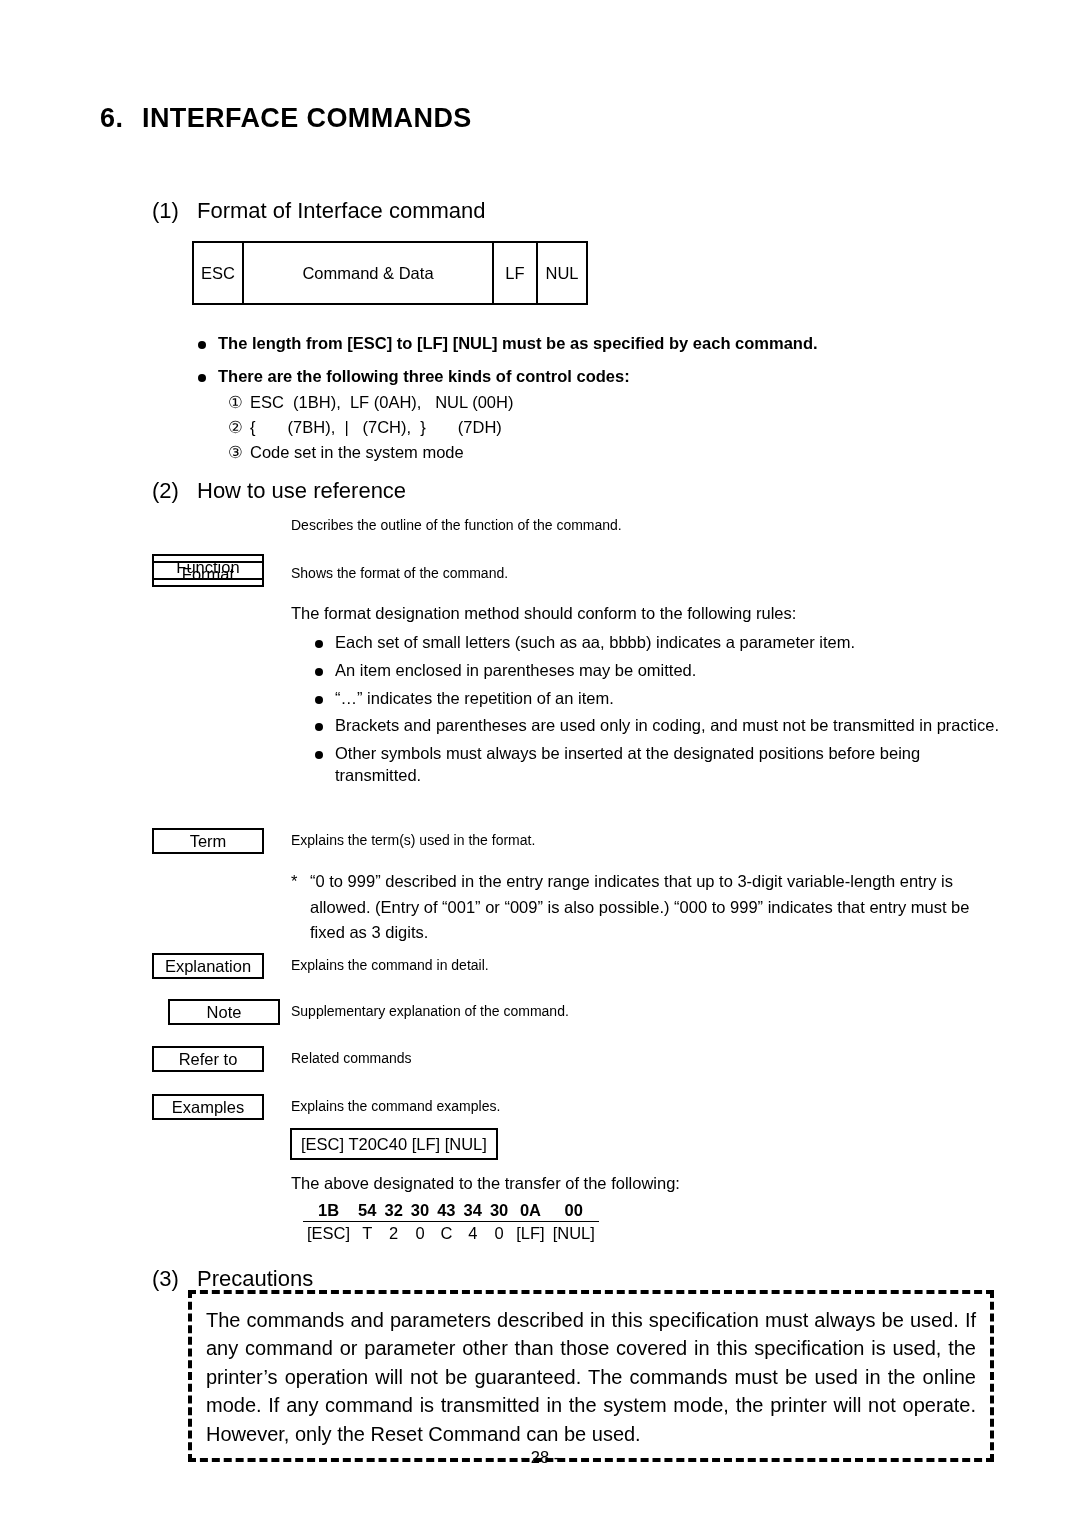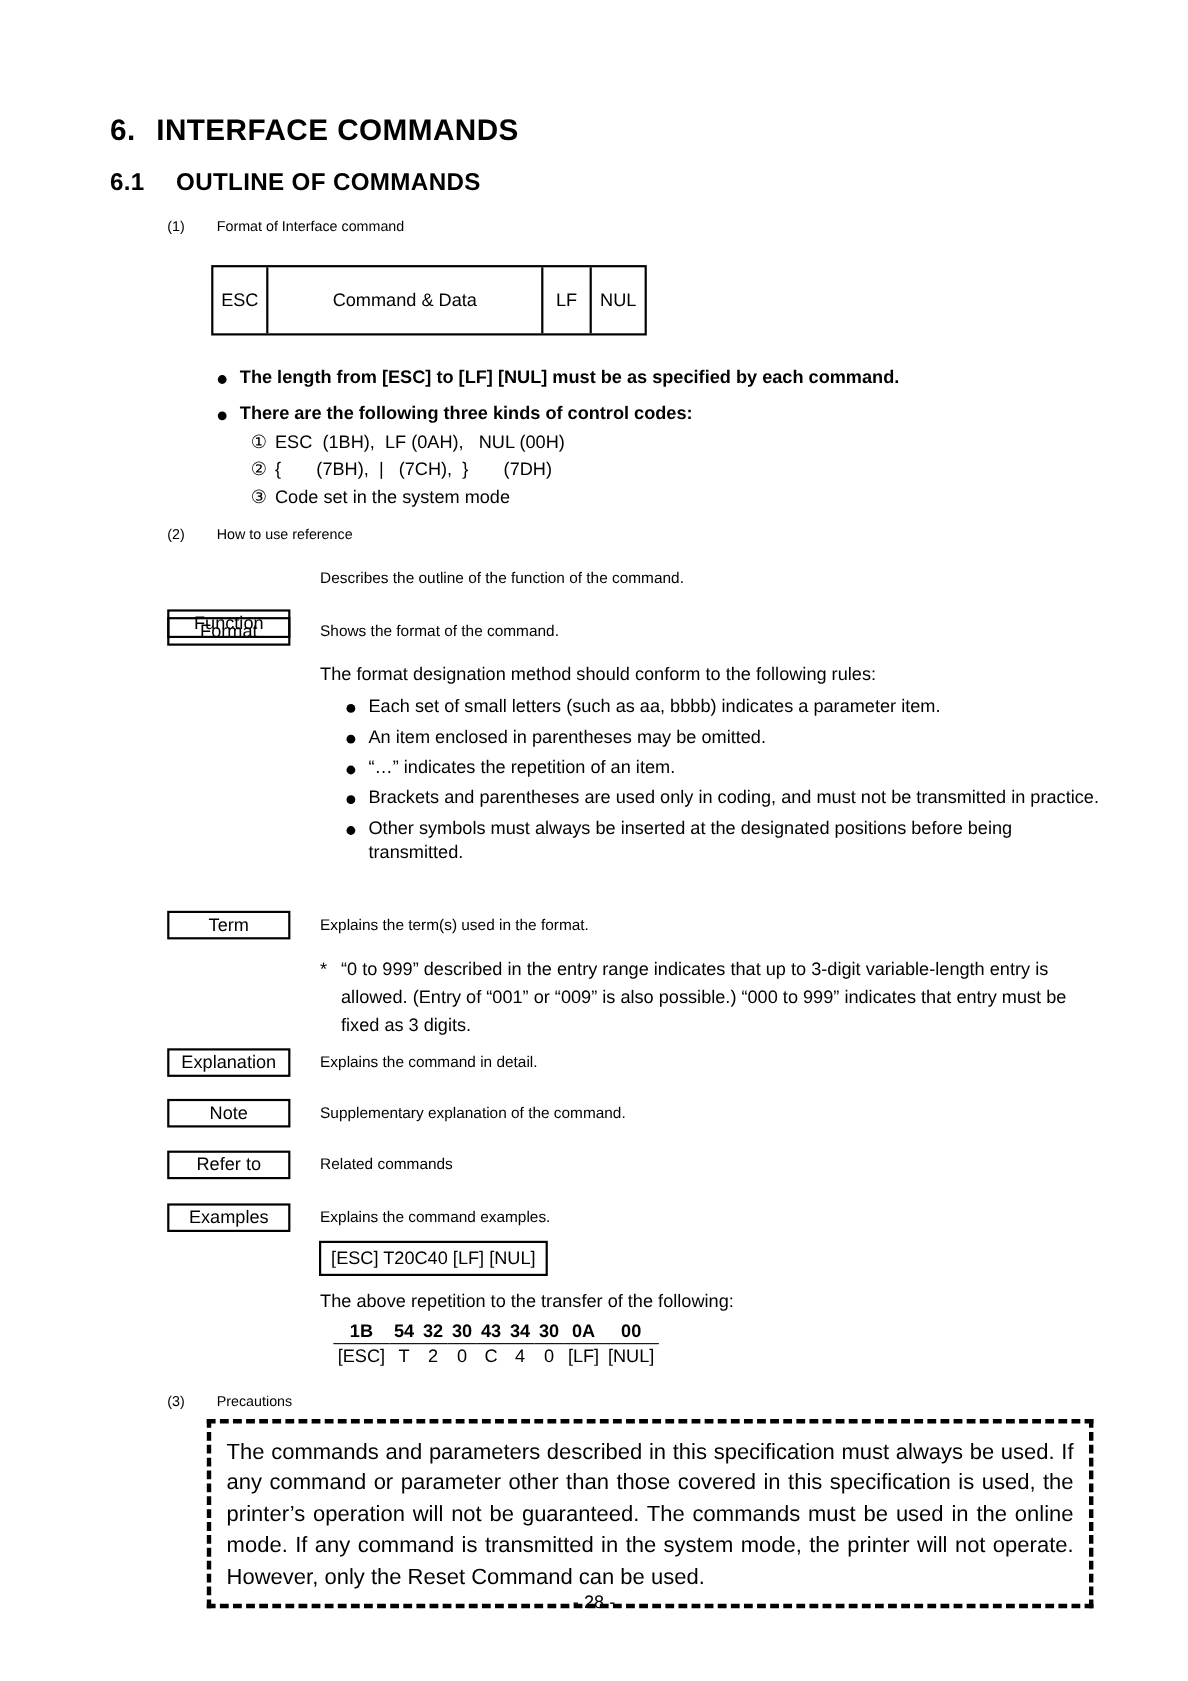--- a/index.html
+++ b/index.html
@@ -219,9 +219,6 @@
     <span class="num">6.</span><span>INTERFACE COMMANDS</span>
   </div>
 
-  <div class="h2">
-    <span class="num">6.1</span><span>OUTLINE OF COMMANDS</span>
-  </div>
 
   <div class="subsec" style="left:152px; top:198px;">
     <span class="num">(1)</span><span>Format of Interface command</span>

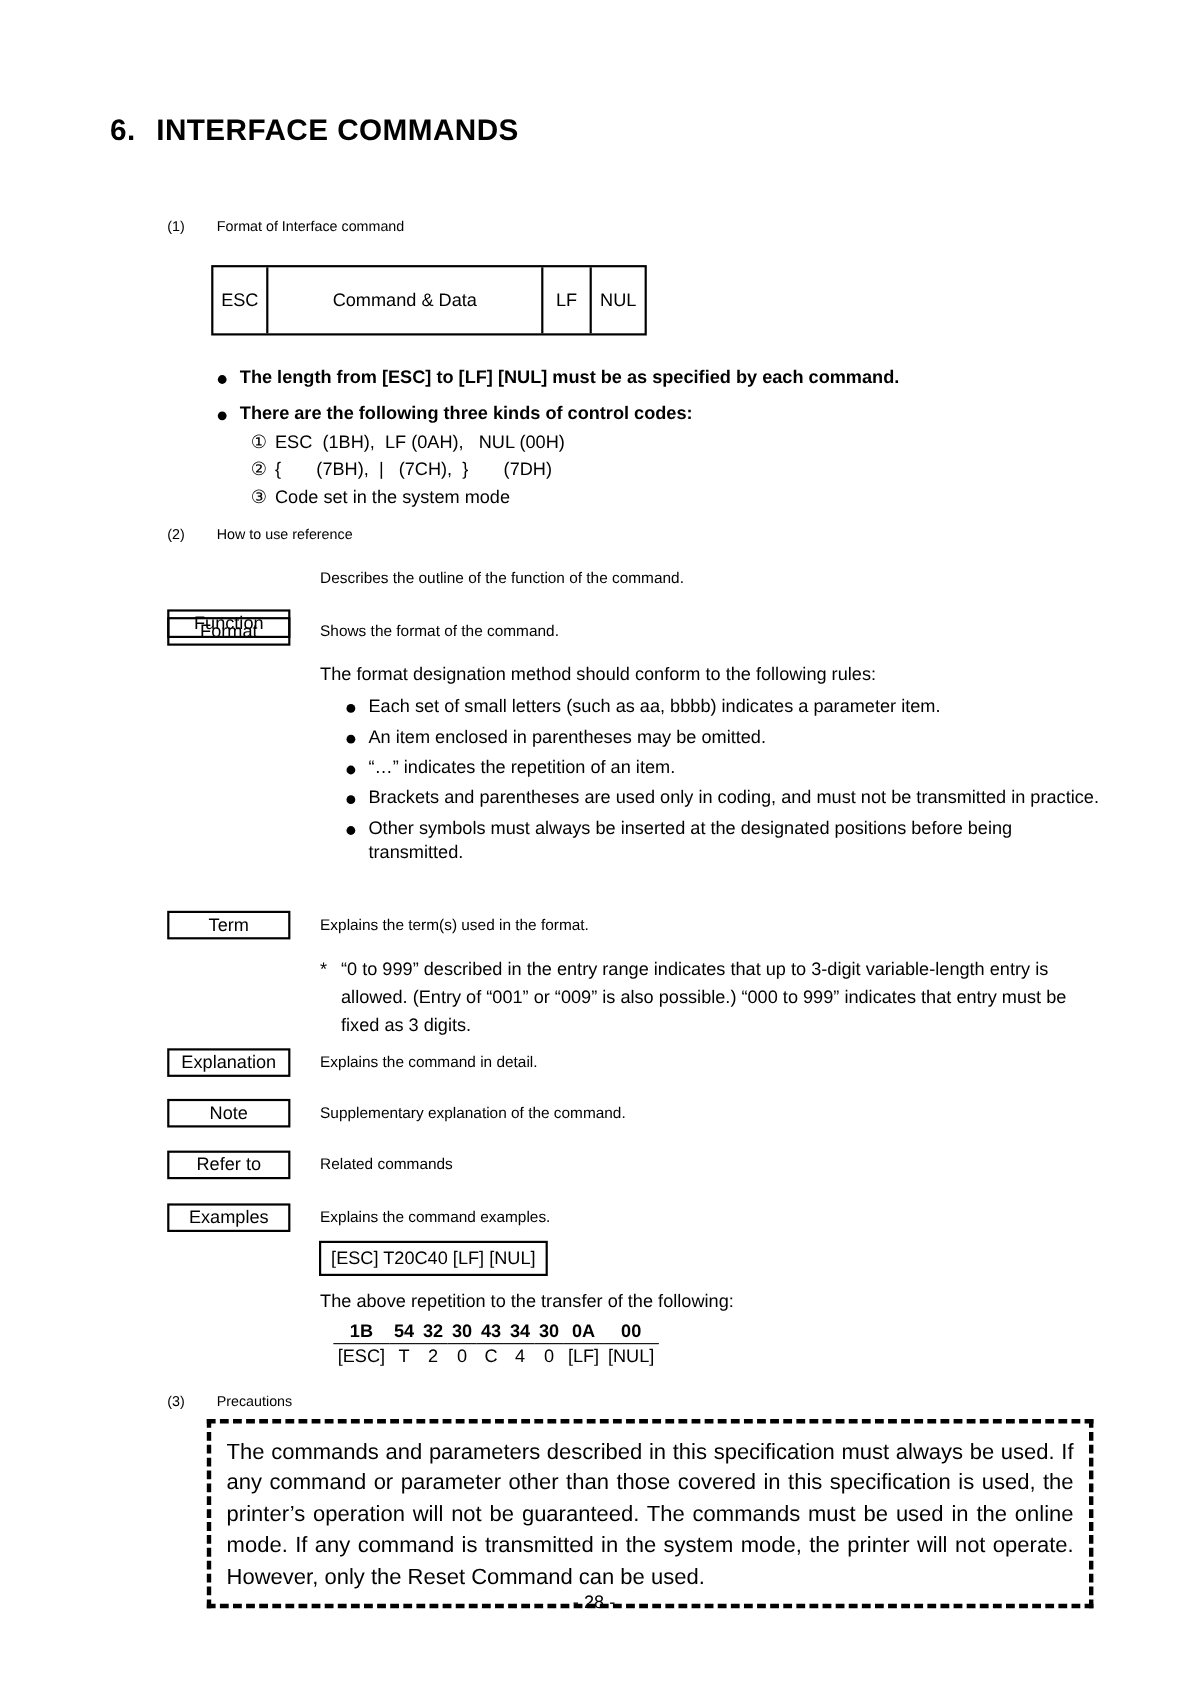--- a/index.html
+++ b/index.html
@@ -42,7 +42,7 @@
   
   .subsec {
     position: absolute;
-    font-size: 13px;
+    font-size: 22px;
   }
   .subsec .num {
     display: inline-block;

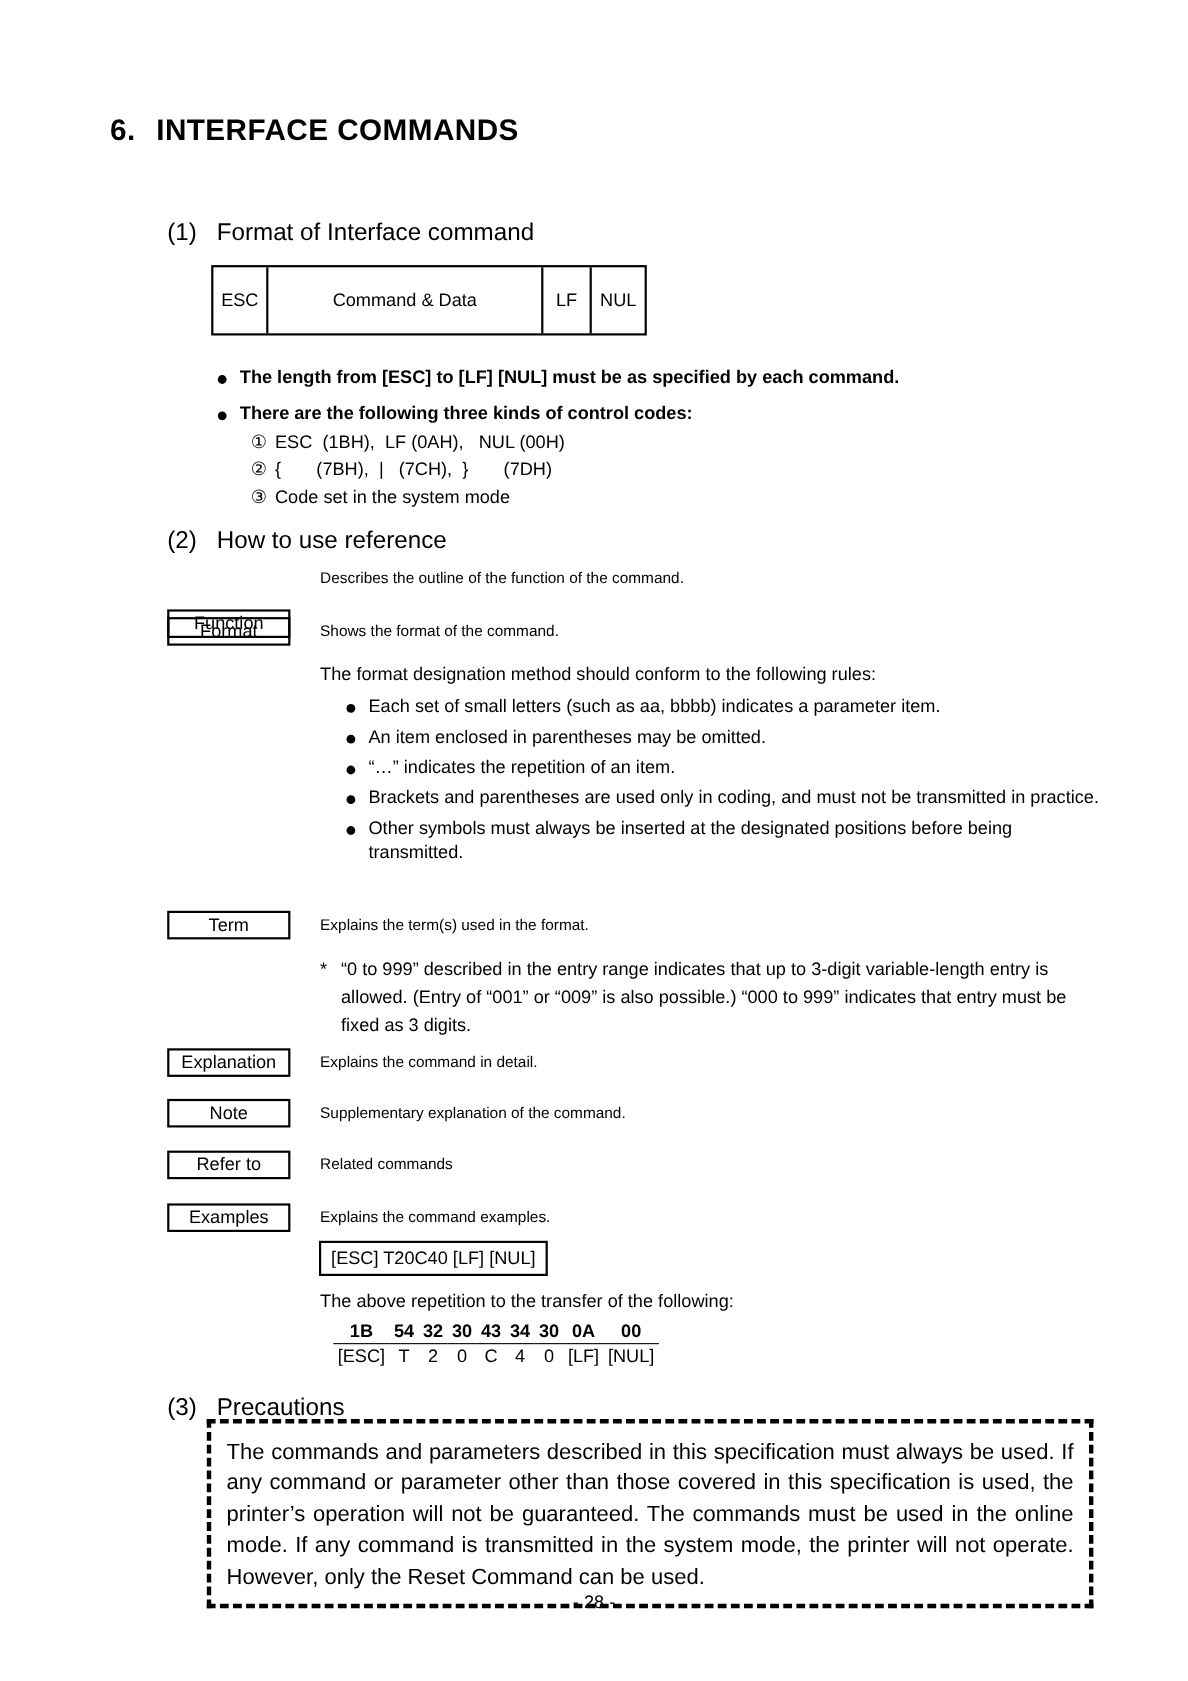--- a/index.html
+++ b/index.html
@@ -277,7 +277,7 @@
   <div class="lbl-box" style="top:953px;">Explanation</div>
   <div class="lbl-desc" style="top:957px;">Explains the command in detail.</div>
 
-  <div class="lbl-box" style="top:999px;">Note</div>
+  <div class="lbl-box" style="top:999px;margin-left:16px;">Note</div>
   <div class="lbl-desc" style="top:1003px;">Supplementary explanation of the command.</div>
 
   <div class="lbl-box" style="top:1046px;">Refer to</div>

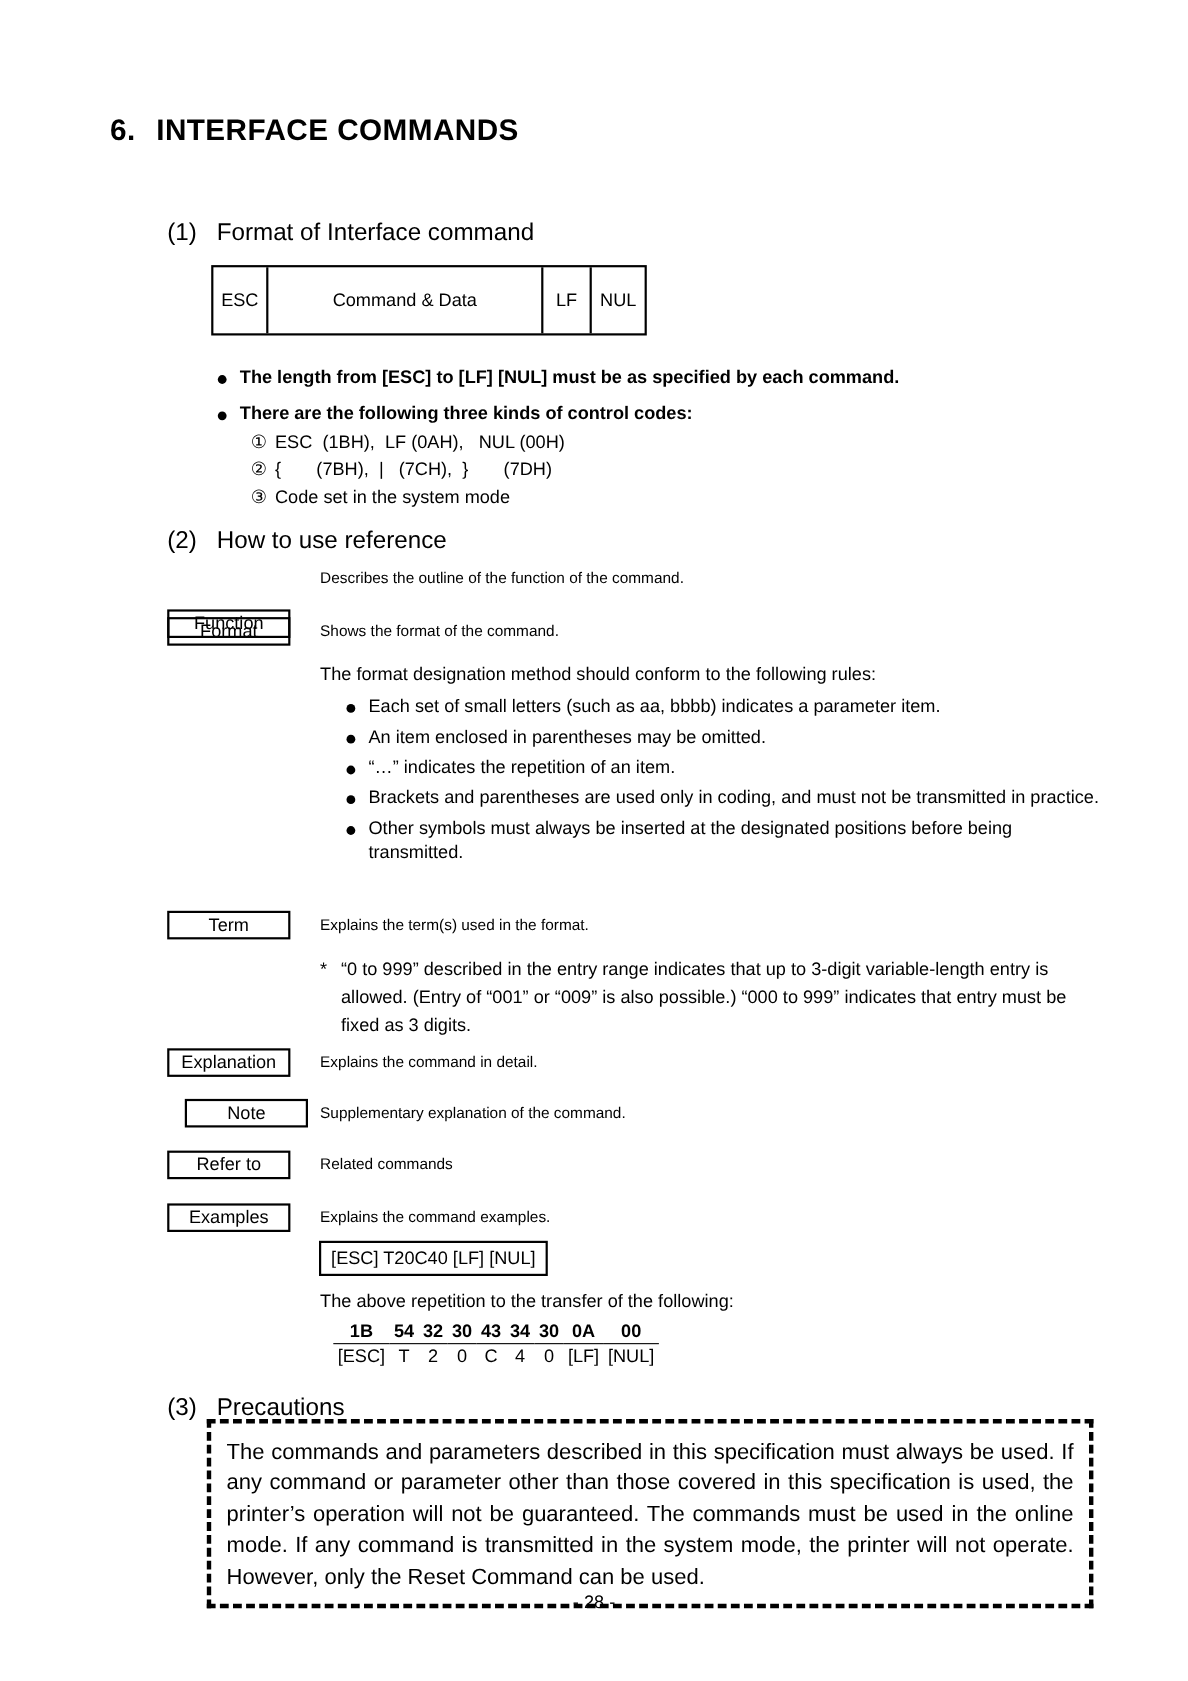--- a/index.html
+++ b/index.html
@@ -288,7 +288,7 @@
 
   <div class="ex-box">[ESC] T20C40 [LF] [NUL]</div>
 
-  <div class="para" style="left:291px; top:1171px;">The above repetition to the transfer of the following:</div>
+  <div class="para" style="left:291px; top:1171px;">The above designated to the transfer of the following:</div>
 
   <div class="hex-wrap">
     <table class="hex-tbl">

